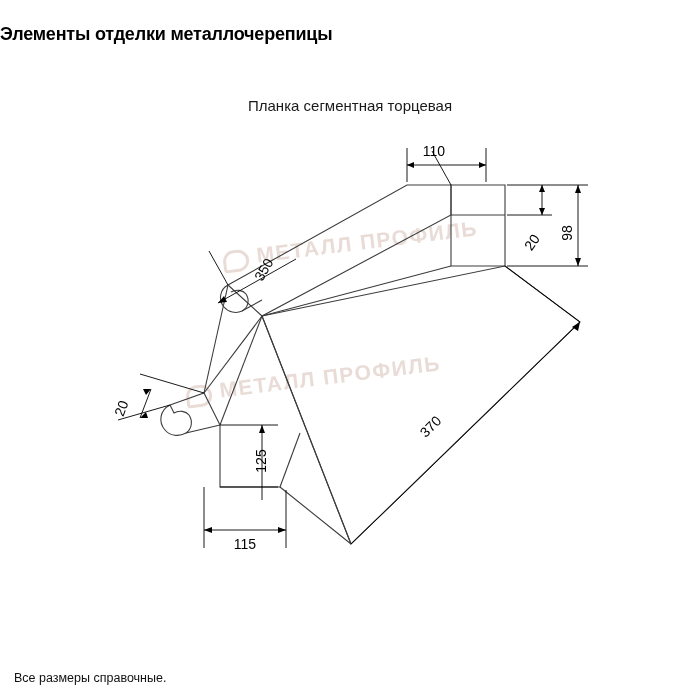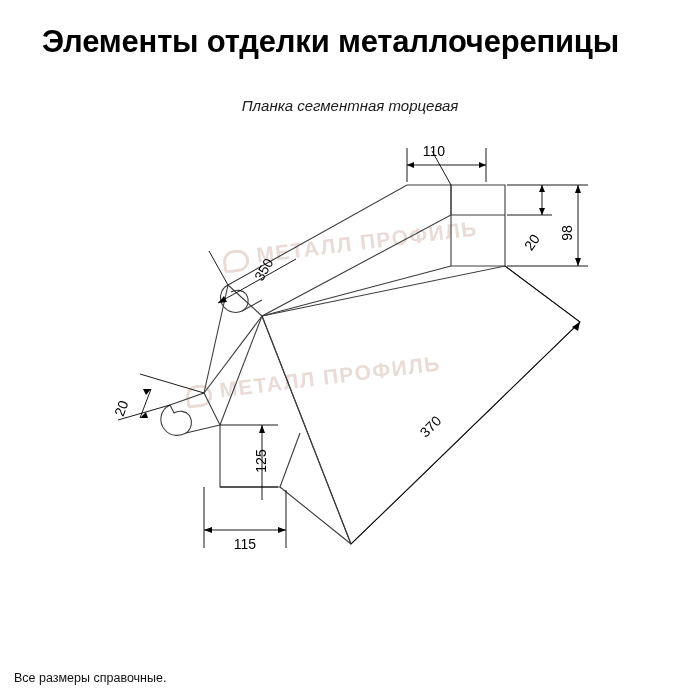--- a/index.html
+++ b/index.html
@@ -25,8 +25,8 @@
     top: 24px;
     left: 0;
     width: 619px;
-    text-align: right;
-    font-size: 31px;
+    text-align: left;
+    font-size: 18px;
     font-weight: bold;
     letter-spacing: -0.2px;
   }

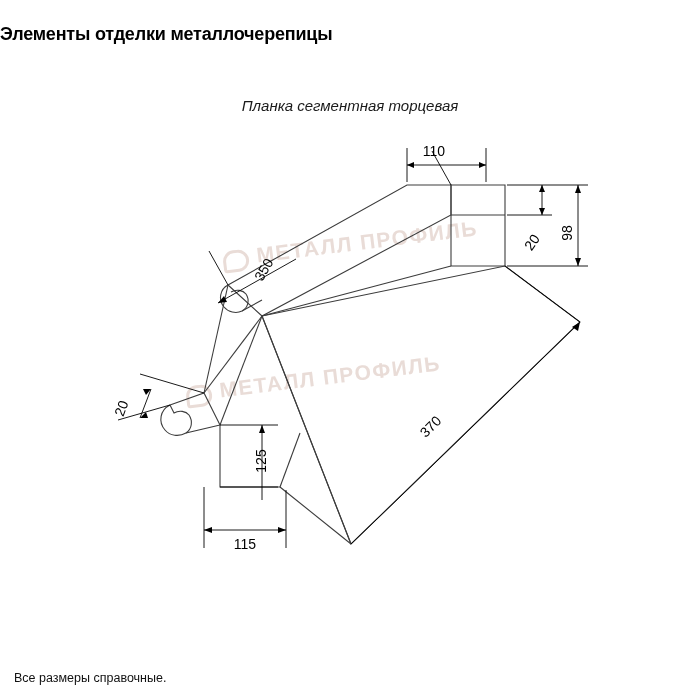--- a/index.html
+++ b/index.html
@@ -39,7 +39,6 @@
     font-size: 15px;
     line-height: 22px;
     color: #1a1a1a;
-    font-style: italic;
   }
   .drawing {
     position: absolute;

